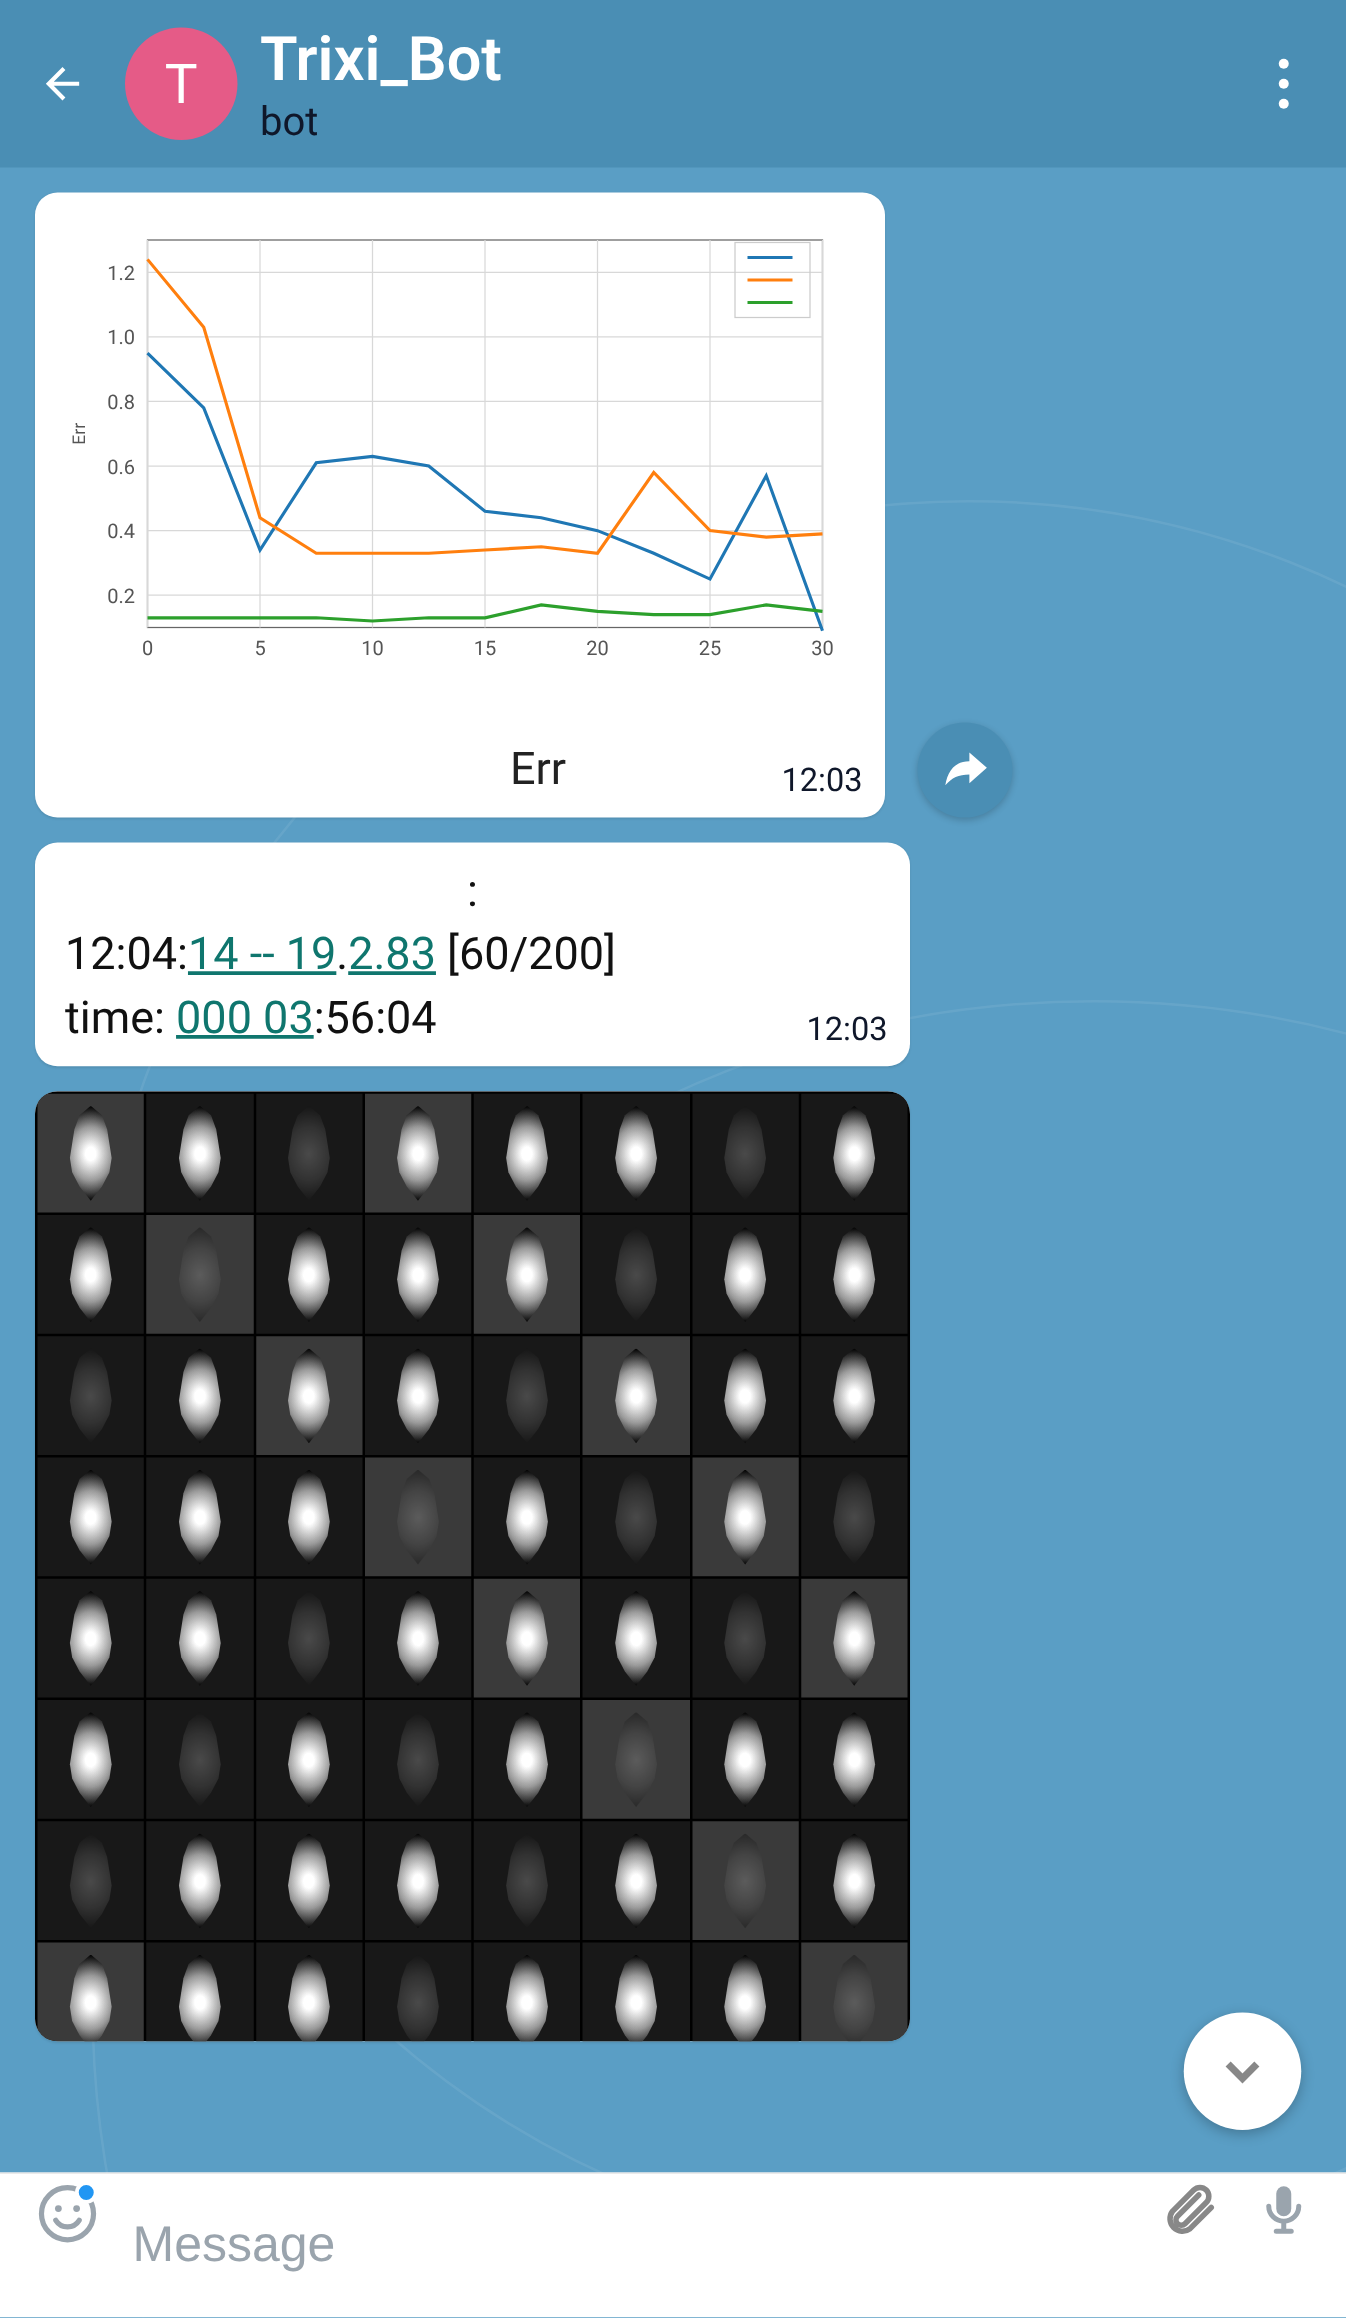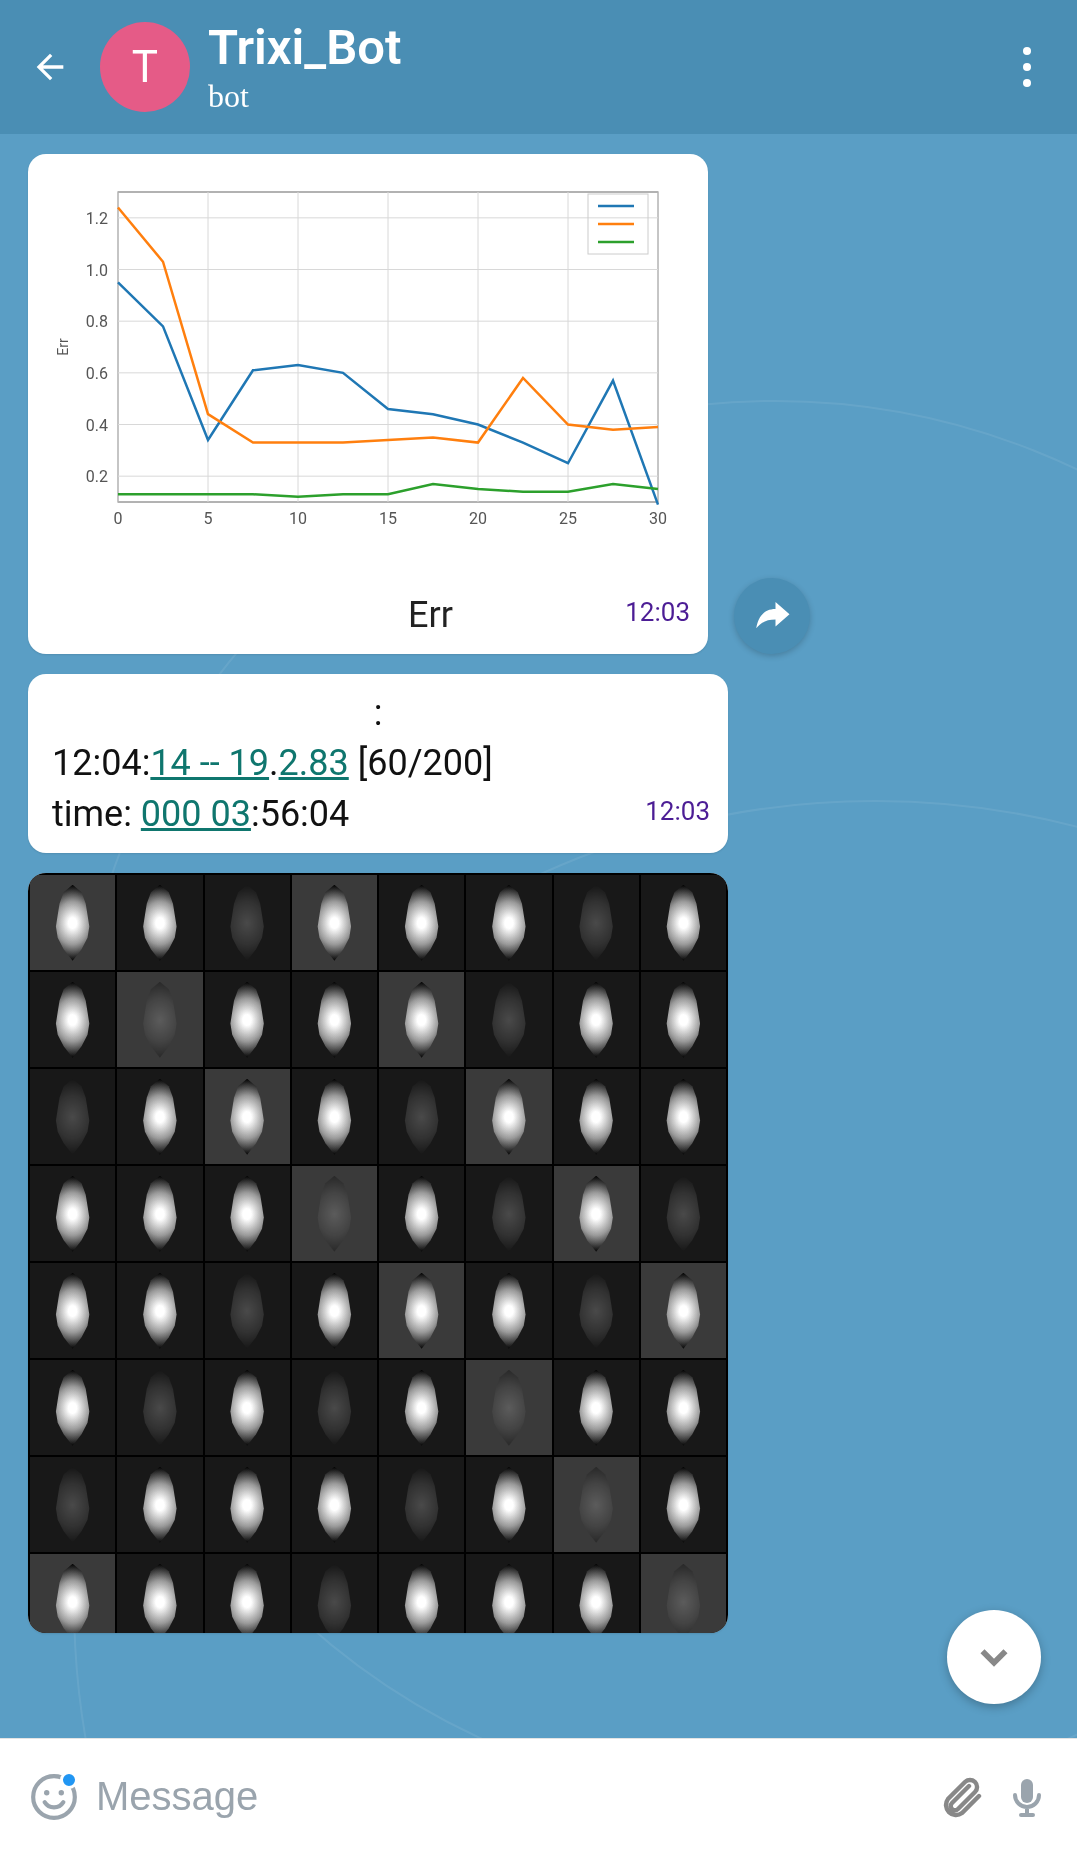--- a/index.html
+++ b/index.html
@@ -71,7 +71,7 @@
   }
   .header-titles { display: flex; flex-direction: column; justify-content: center; }
   .header-title { font-size: 49px; font-weight: 600; color: #fff; }
-  .header-subtitle { font-size: 32px; color: #ffffff; margin-top: 2px; font-family: Liberation Serif, serif; }
+  .header-subtitle { font-size: 32px; color: #0f172a; margin-top: 2px; }
   .kebab {
     margin-left: auto;
     width: 60px;

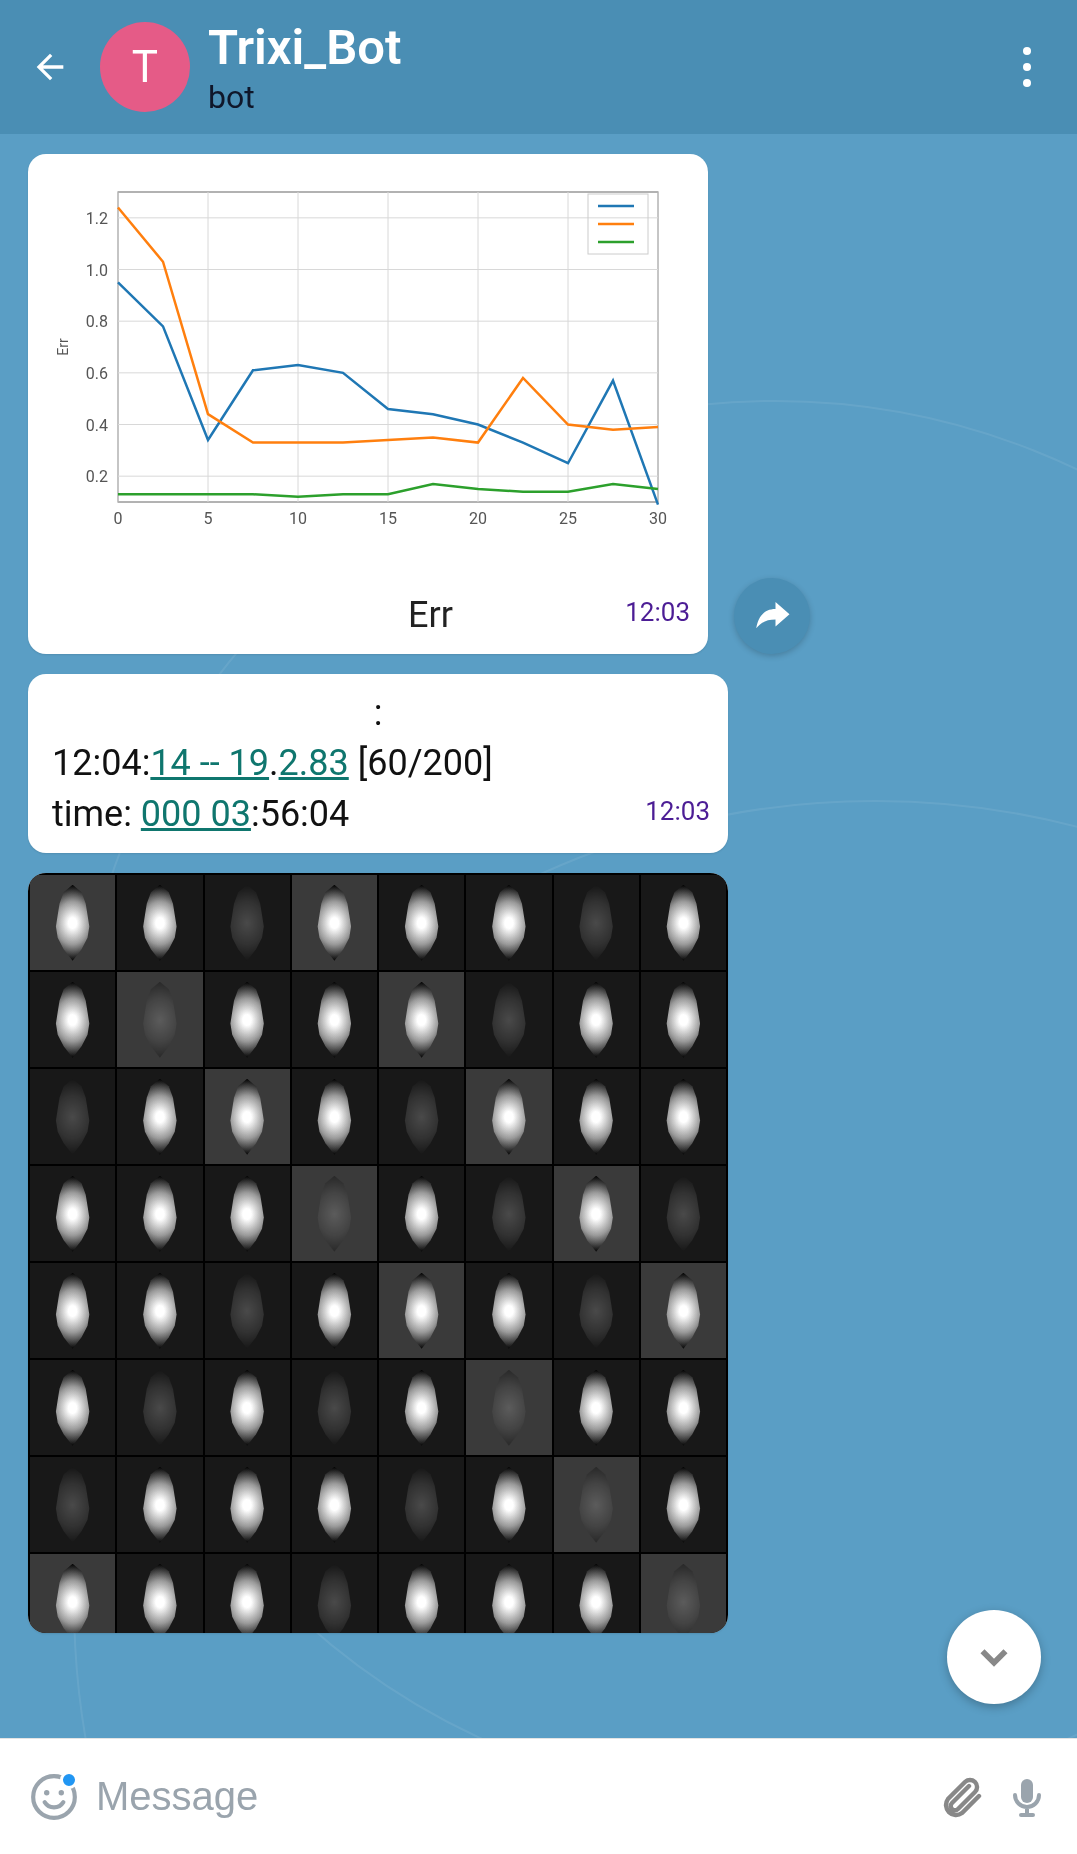--- a/index.html
+++ b/index.html
@@ -124,9 +124,9 @@
   .msg-time {
     position: absolute;
     right: 18px;
-    bottom: 27px;
+    bottom: 14px;
     font-size: 26px;
-    color: #4c1d95;
+    color: #0f172a;
     margin-top: 28px;
   }
 

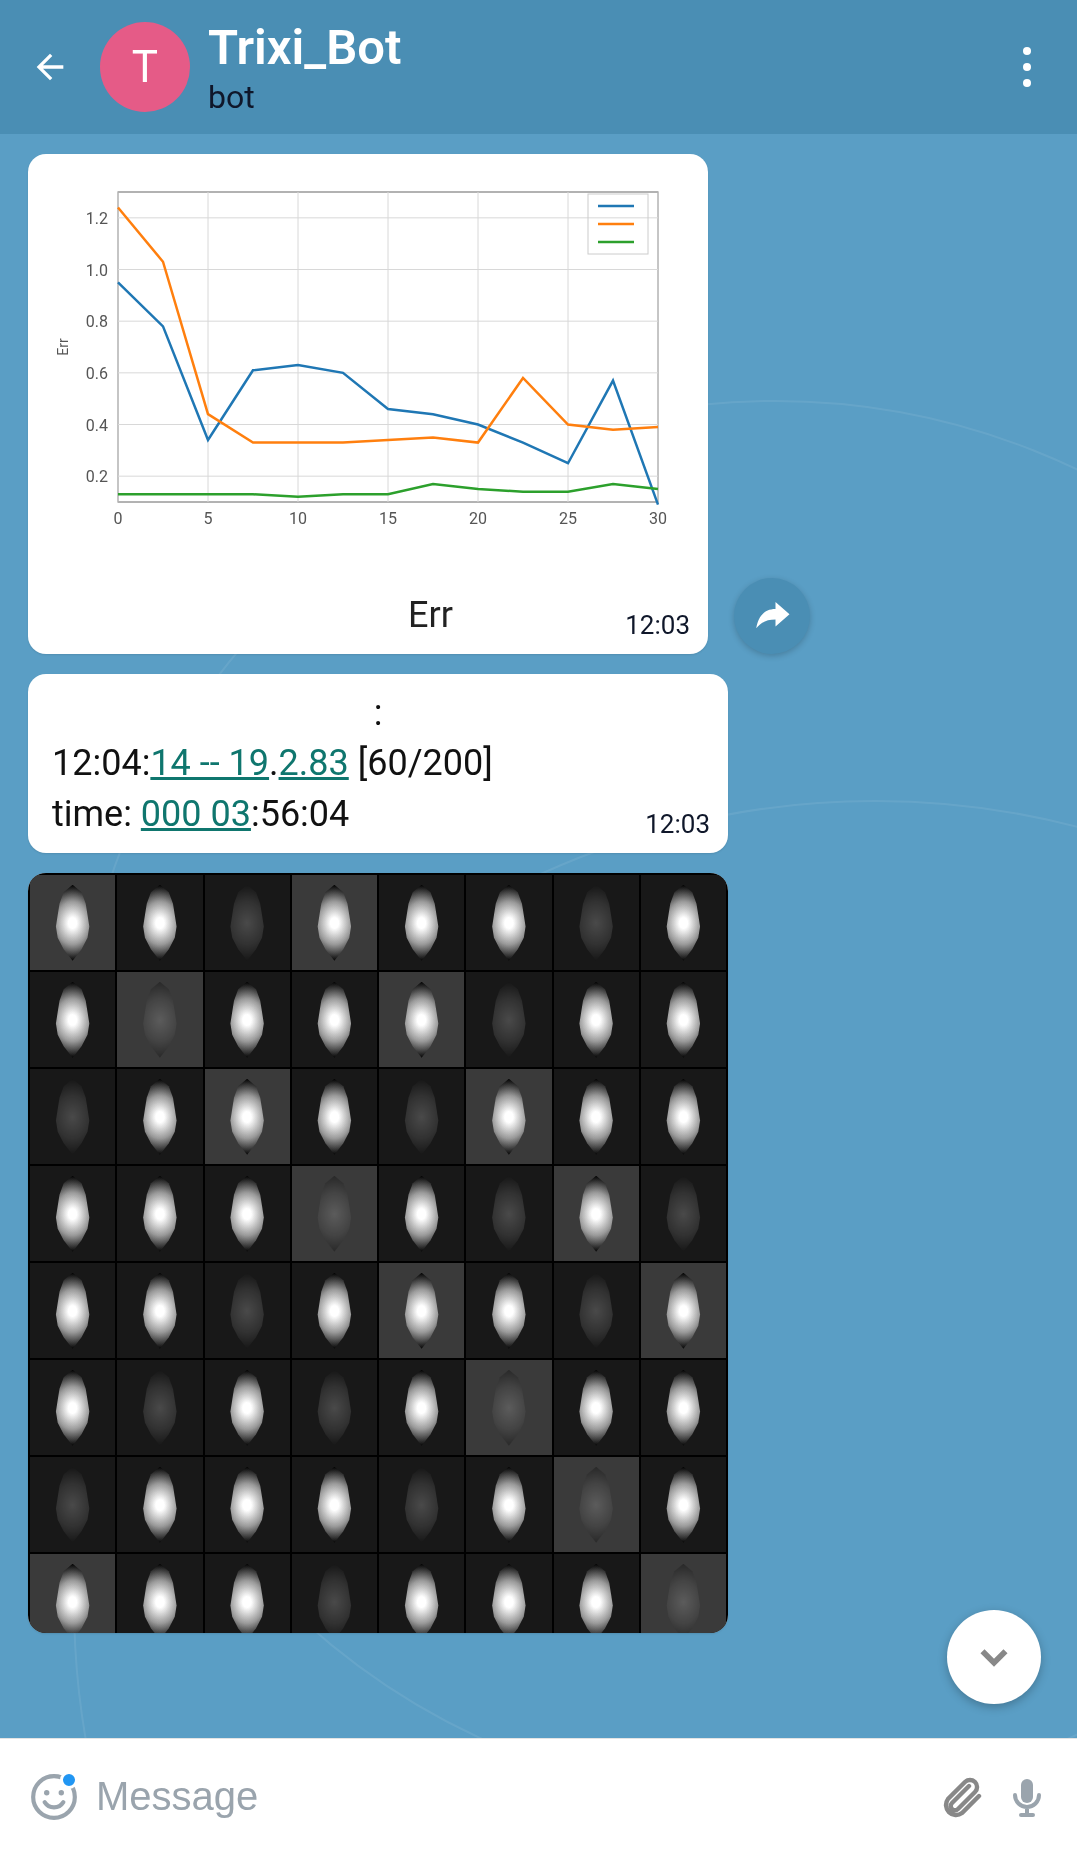--- a/index.html
+++ b/index.html
@@ -205,9 +205,8 @@
     height: 116px;
     background: #fff;
     display: flex;
-    align-items: center;
     padding: 0 22px;
-    gap: 10px;
+    gap: 20px;
     z-index: 30;
     border-top: 1px solid #e4e4e4;
   }

